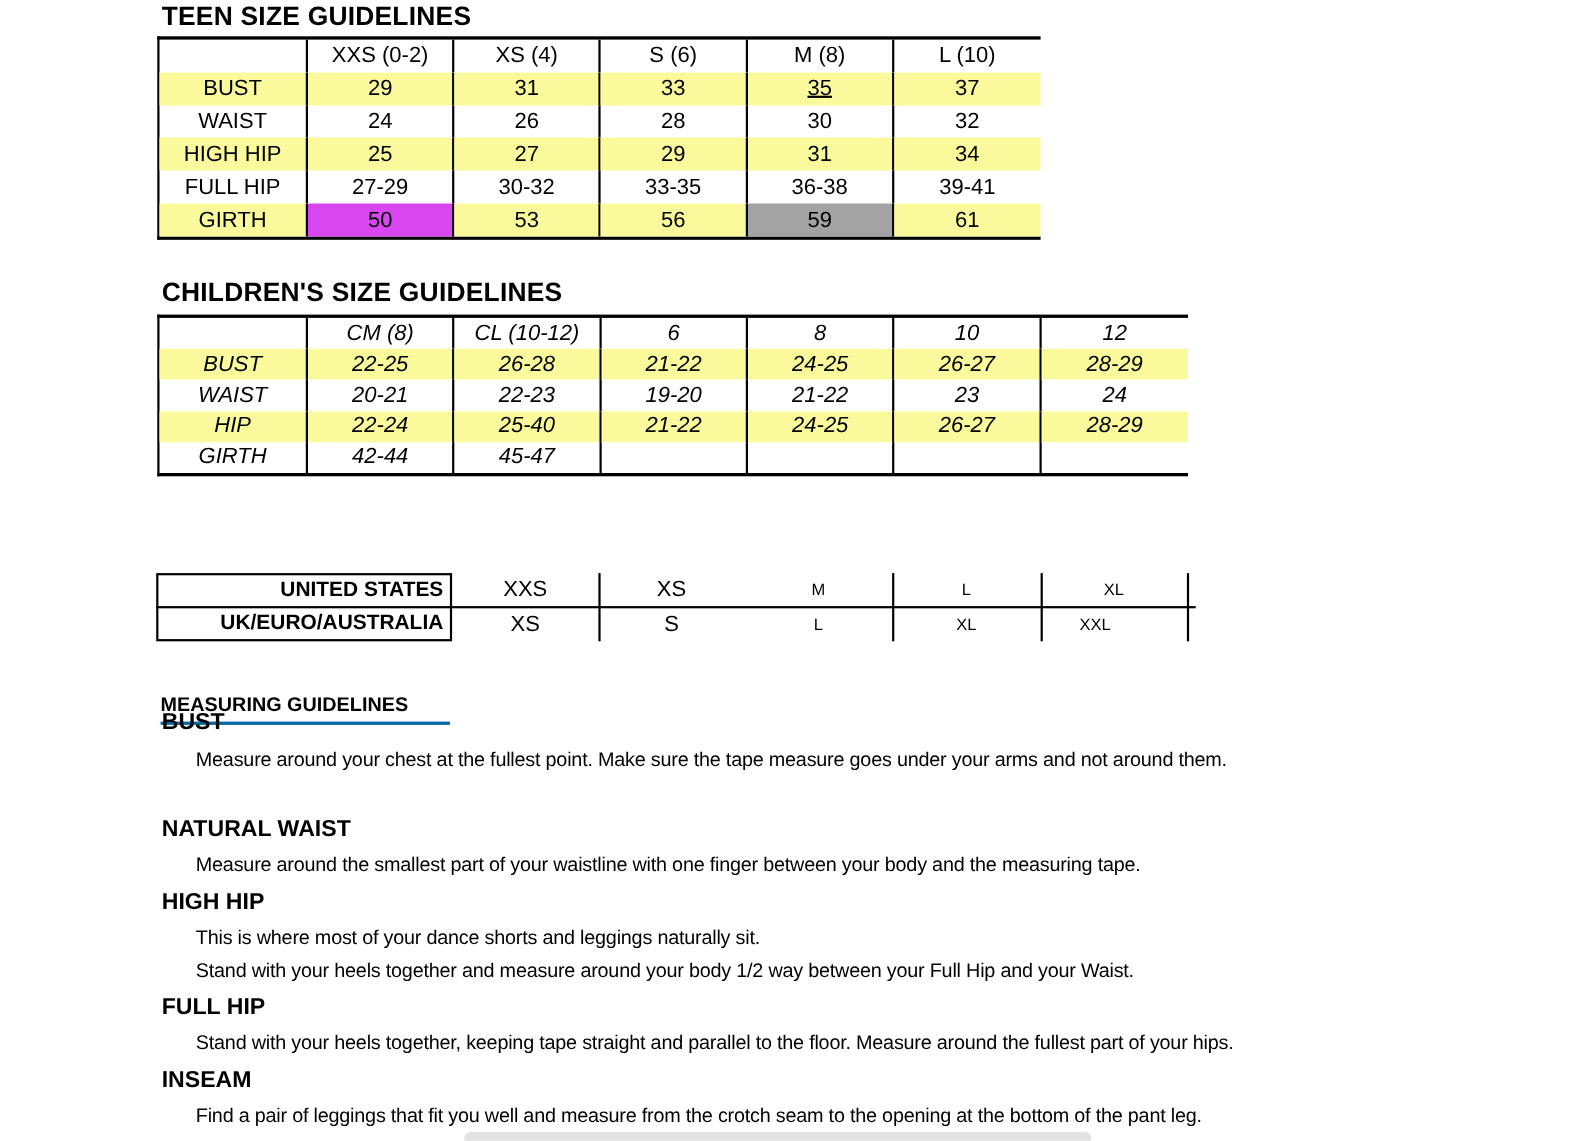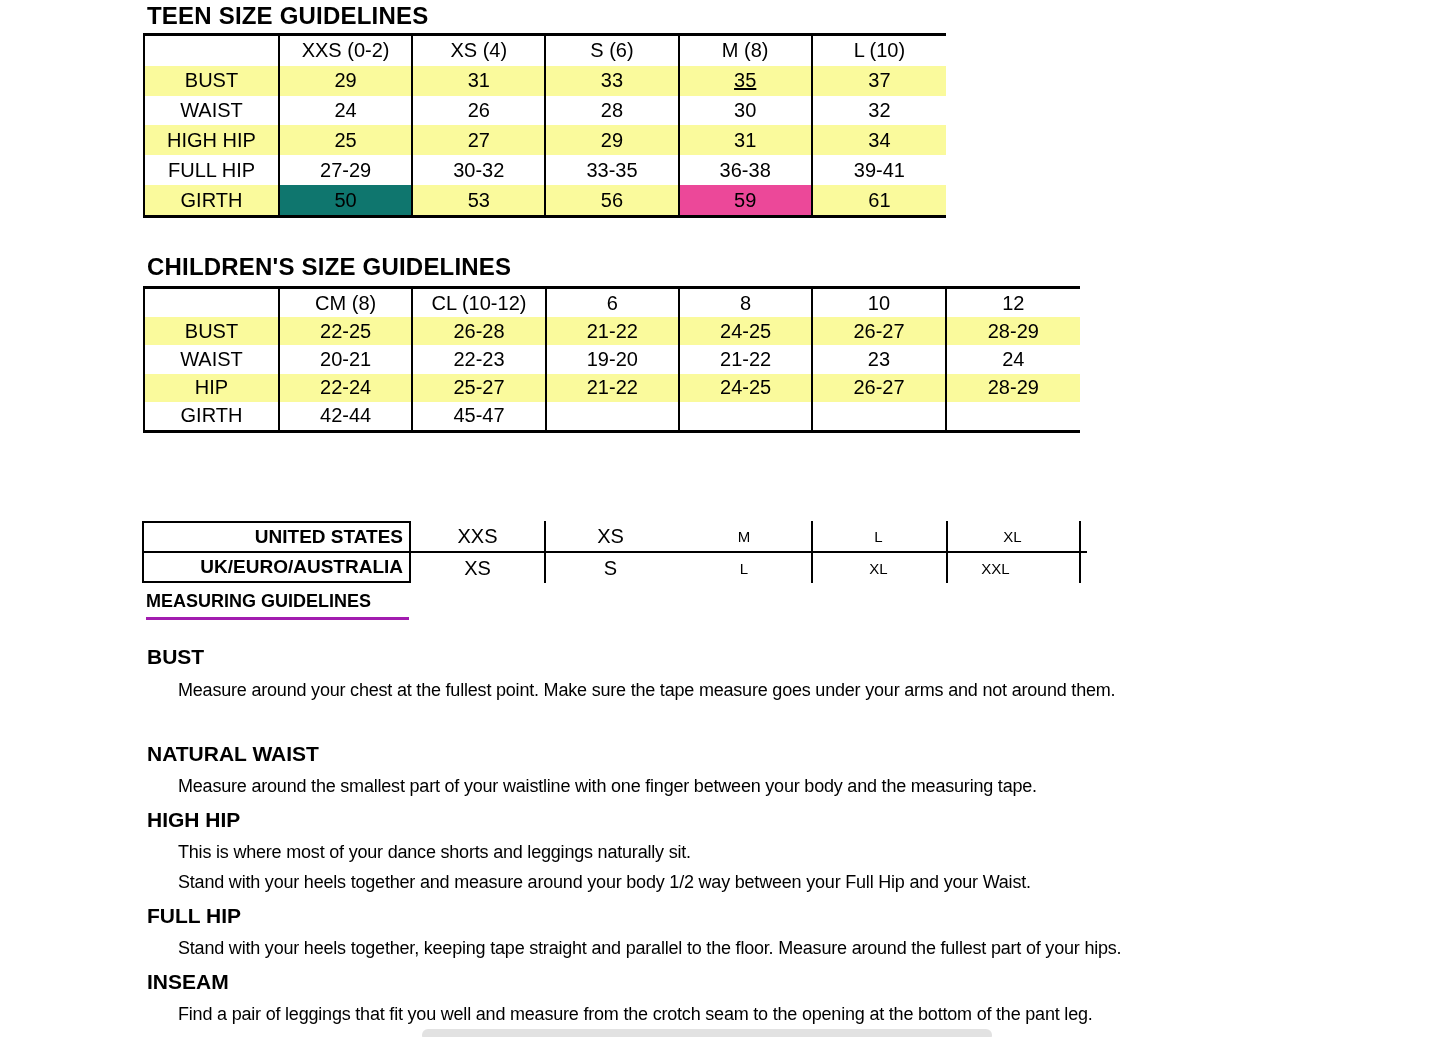--- a/index.html
+++ b/index.html
@@ -101,7 +101,7 @@
       <div class="cell">36-38</div>
       <div class="cell col-last">39-41</div>
       <div class="cell hl" style="background: rgb(250, 250, 156);">GIRTH</div>
-      <div class="cell hl" style="background: #0f766e;">50</div>
+      <div class="cell hl" style="background: #d946ef;">50</div>
       <div class="cell hl" style="background: rgb(250, 250, 156);">53</div>
       <div class="cell hl" style="background: rgb(250, 250, 156);">56</div>
       <div class="cell hl" style="background: #ec4899;">59</div>

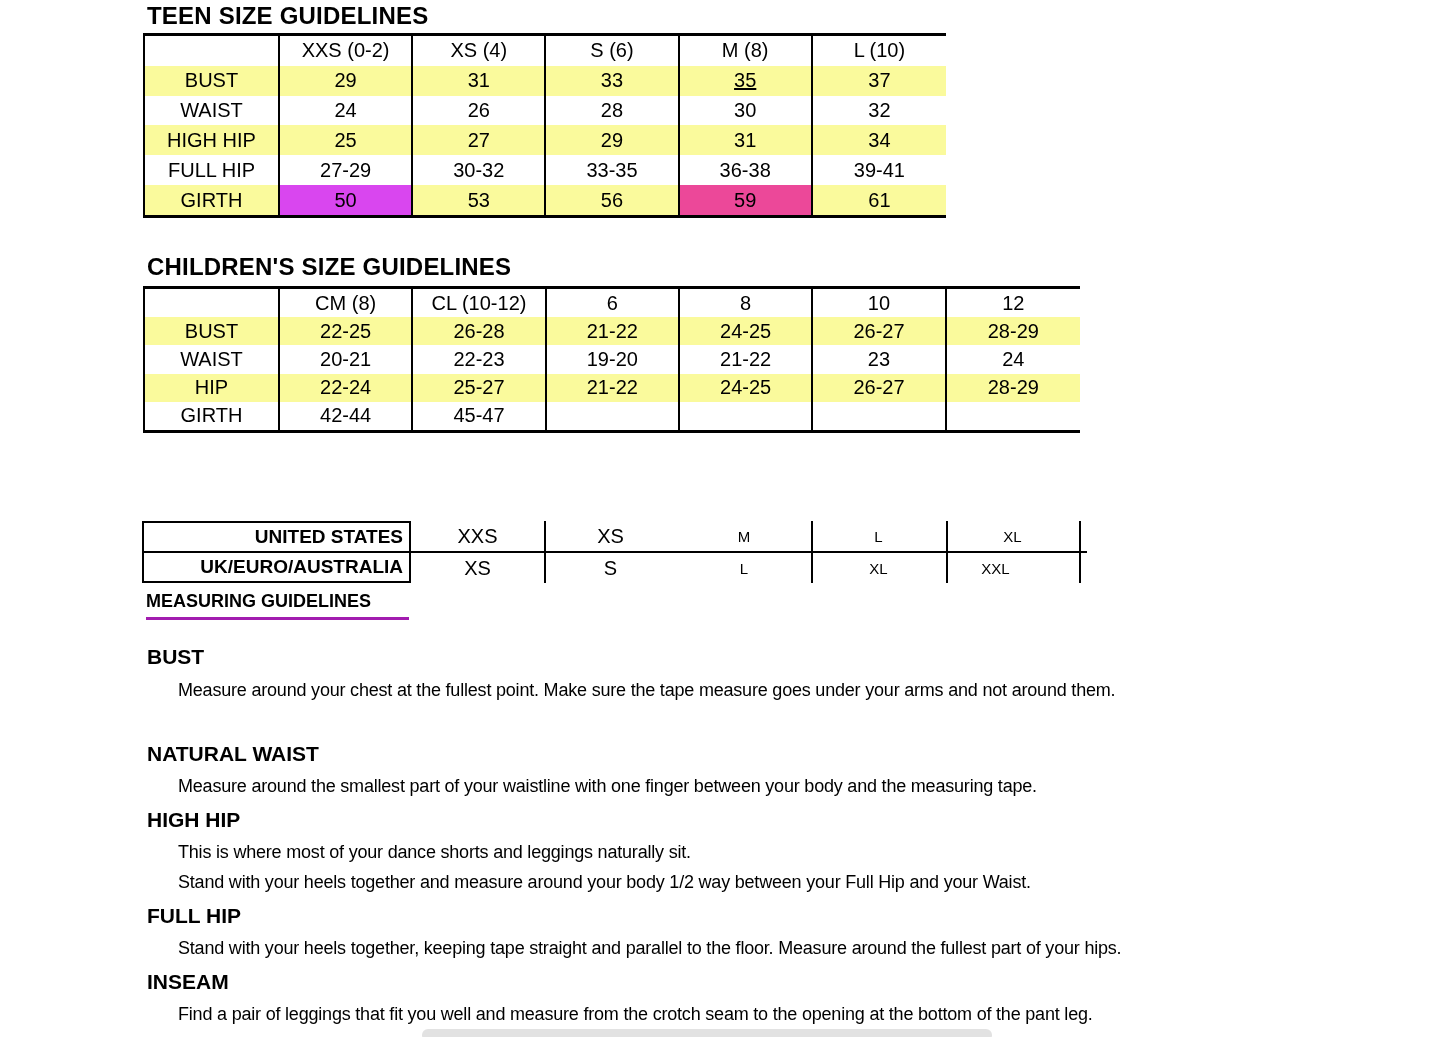--- a/index.html
+++ b/index.html
@@ -104,7 +104,7 @@
       <div class="cell hl" style="background: #d946ef;">50</div>
       <div class="cell hl" style="background: rgb(250, 250, 156);">53</div>
       <div class="cell hl" style="background: rgb(250, 250, 156);">56</div>
-      <div class="cell hl" style="background: #ec4899;">59</div>
+      <div class="cell hl" style="background: #a3a3a3;">59</div>
       <div class="cell hl col-last" style="background: rgb(250, 250, 156);">61</div>
     </div>
 

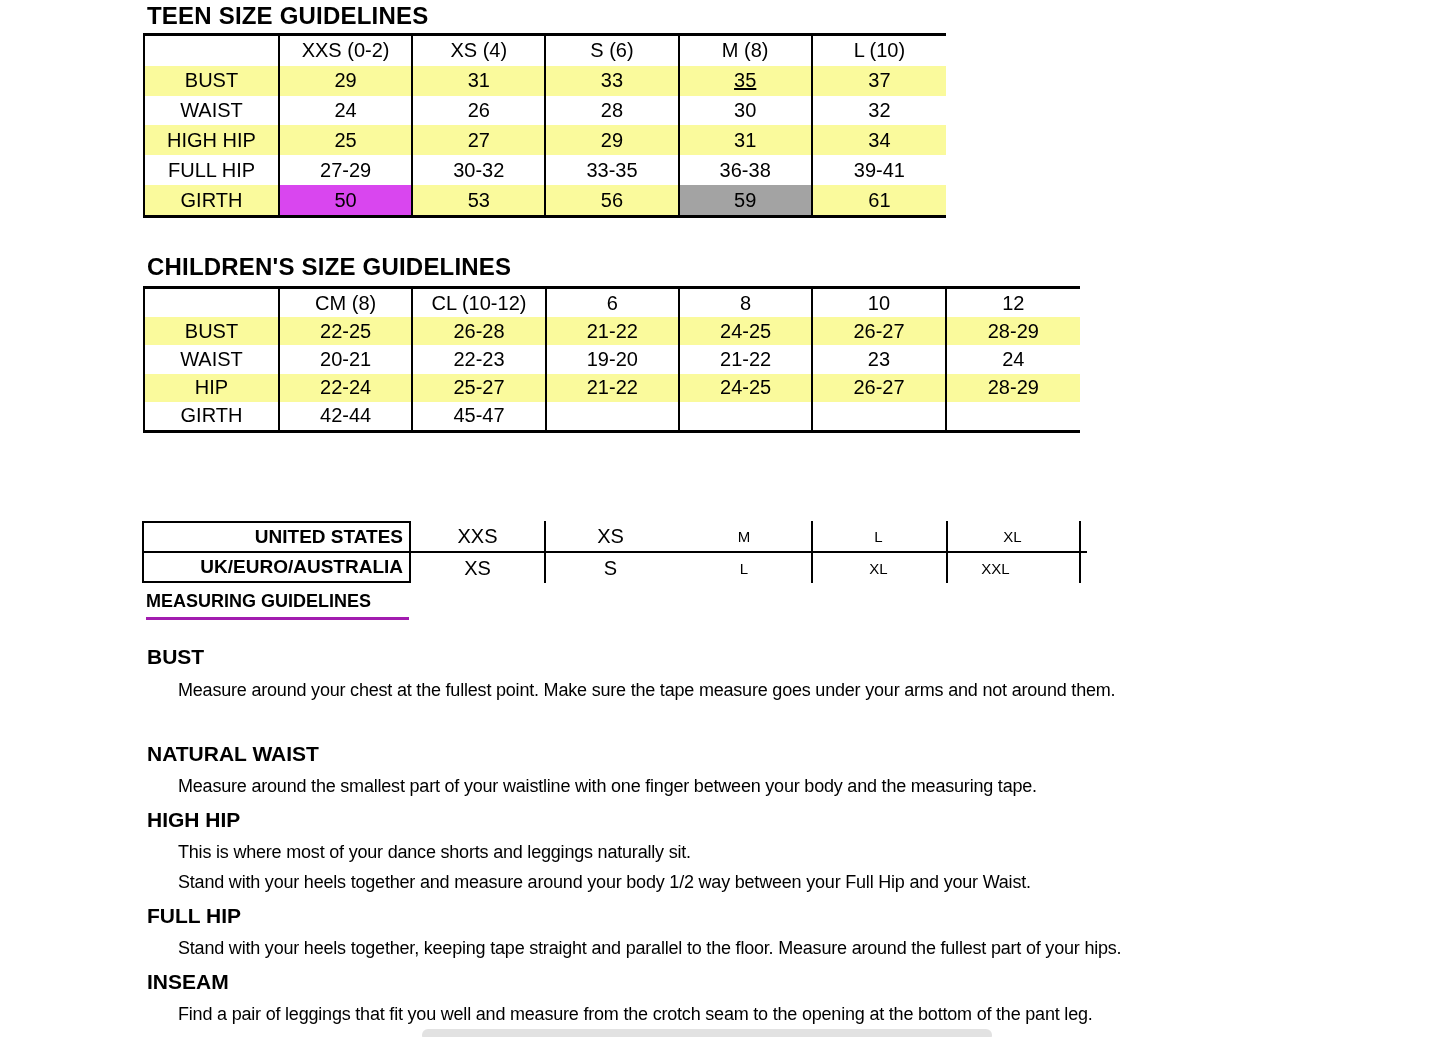--- a/index.html
+++ b/index.html
@@ -110,7 +110,7 @@
 
   <div class="big-title" style="top:253px;">CHILDREN'S SIZE GUIDELINES</div>
 
-  <div id="children-table" class="sizetable children-grid" style="left:143px; top:286px; width:937px; height:147px;">
+  <div id="children-table" class="sizetable children-grid" style="left:143px; top:286px; width:937px; height:147px;font-style:italic;">
       <div class="cell" style="font-weight: normal;"></div>
       <div class="cell">CM (8)</div>
       <div class="cell">CL (10-12)</div>

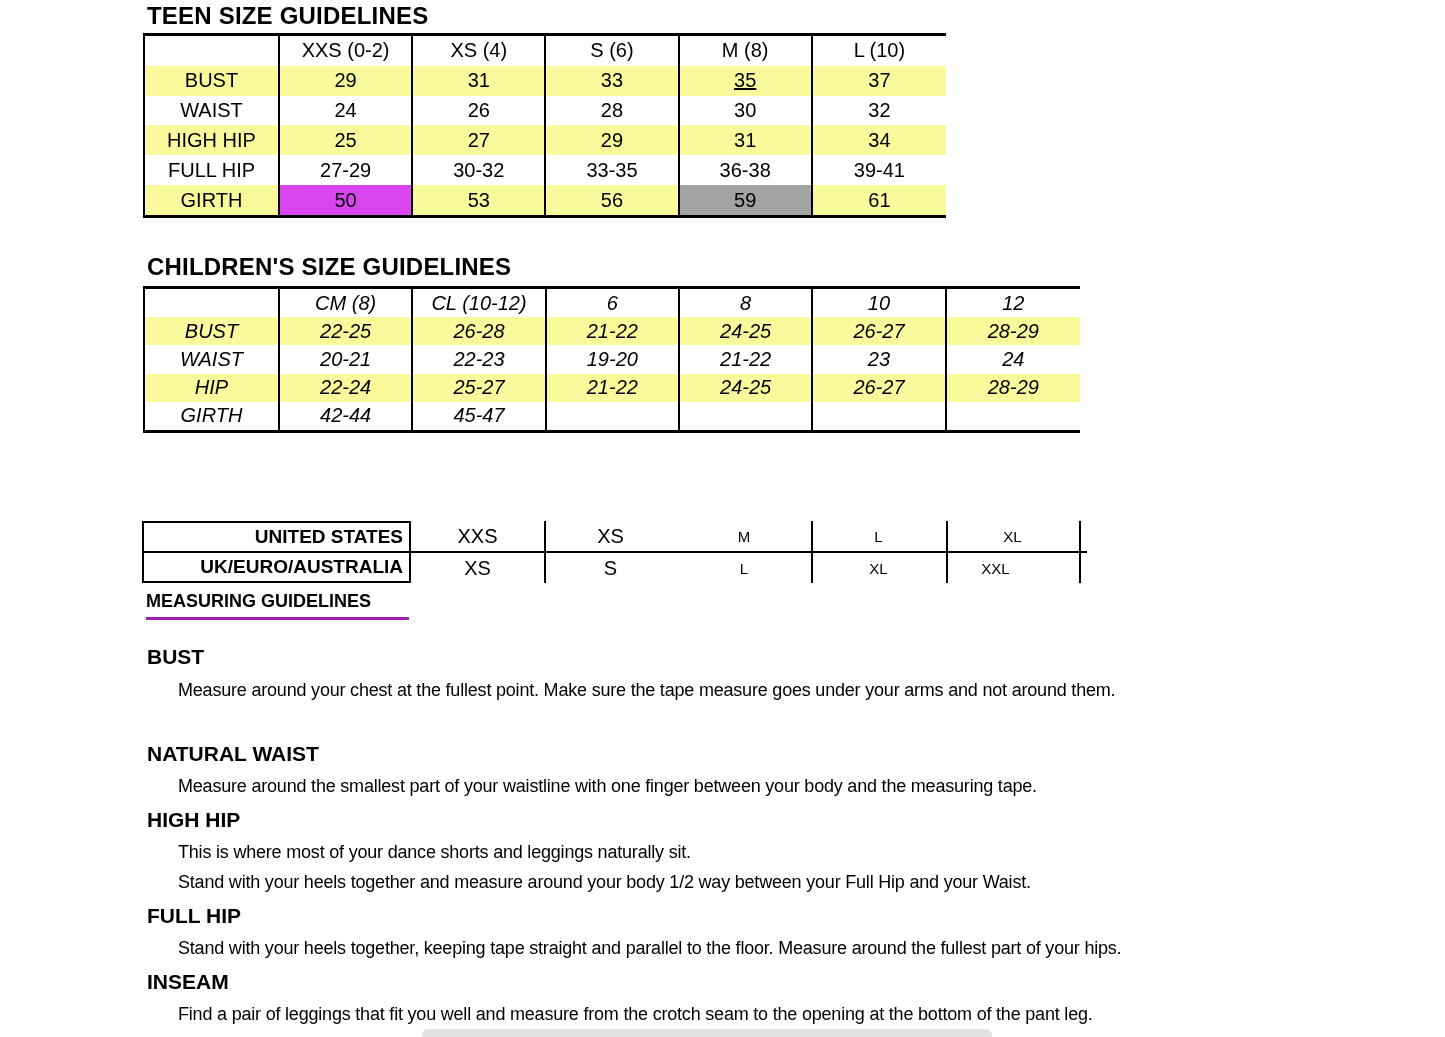--- a/index.html
+++ b/index.html
@@ -134,7 +134,7 @@
       <div class="cell col-last">24</div>
       <div class="cell hl" style="background: rgb(250, 250, 156);">HIP</div>
       <div class="cell hl" style="background: rgb(250, 250, 156);">22-24</div>
-      <div class="cell hl" style="background: rgb(250, 250, 156);">25-27</div>
+      <div class="cell hl" style="background: rgb(250, 250, 156);">25-40</div>
       <div class="cell hl" style="background: rgb(250, 250, 156);">21-22</div>
       <div class="cell hl" style="background: rgb(250, 250, 156);">24-25</div>
       <div class="cell hl" style="background: rgb(250, 250, 156);">26-27</div>

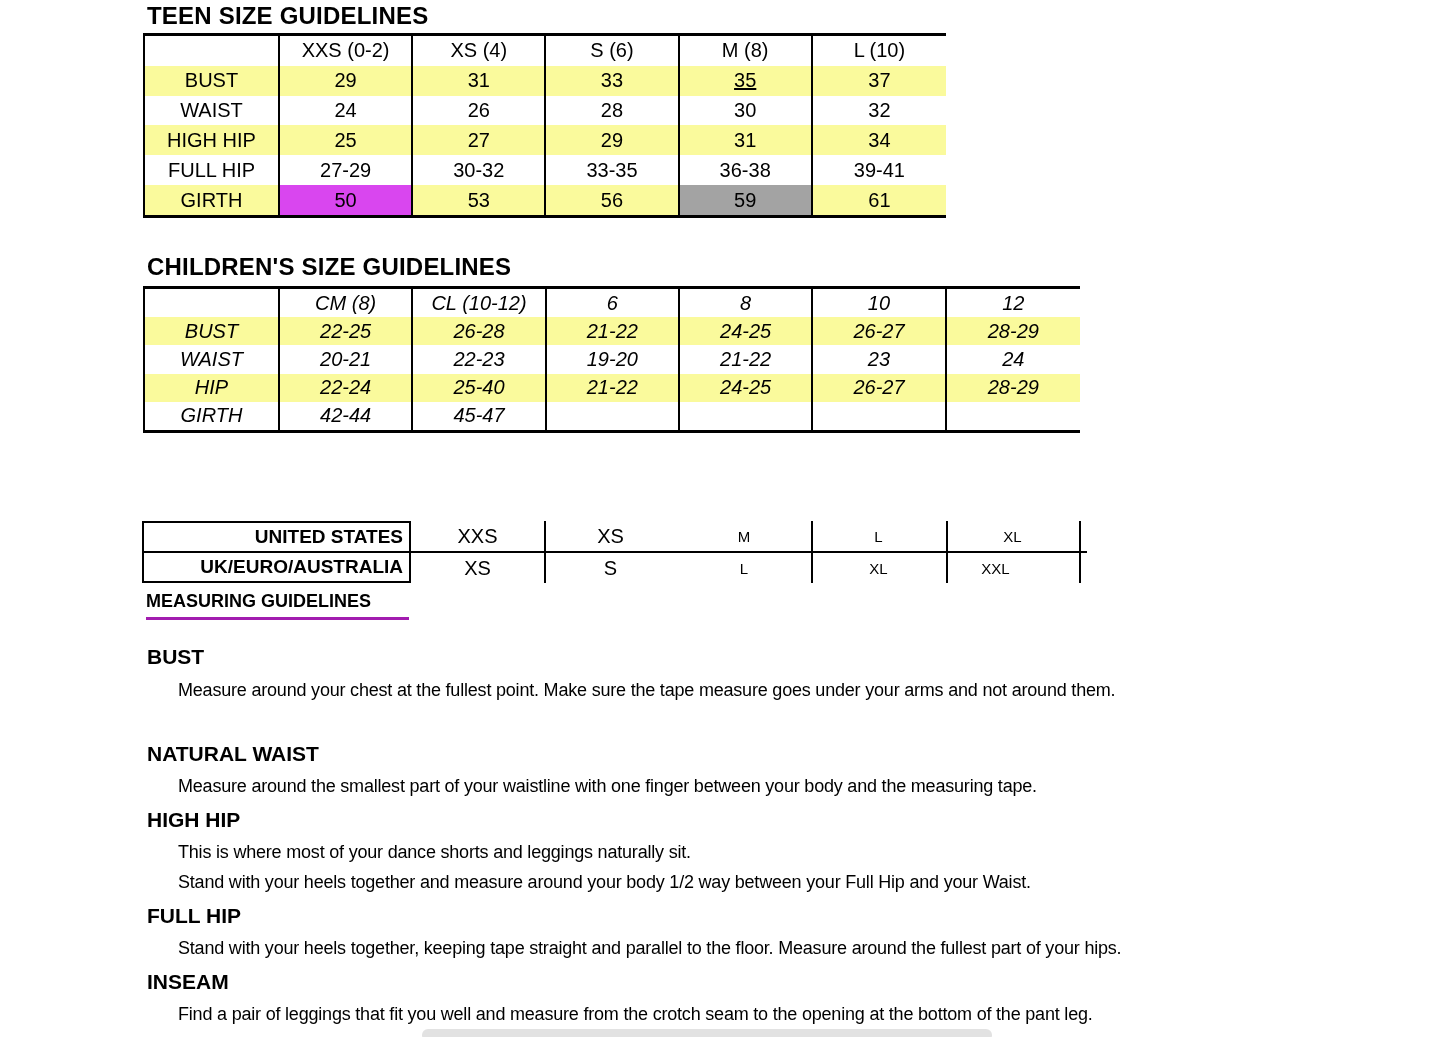--- a/index.html
+++ b/index.html
@@ -46,9 +46,9 @@
   .conv-cell.sm { font-size:15px; }
   
   .mg-heading {
-    position:absolute; left:146px; top:591px; width:263px;
+    position:absolute; left:146px; top:630px; width:263px;
     font-weight:bold; font-size:18px; padding-bottom:5px;
-    border-bottom:3px solid #a21caf; white-space:nowrap;
+    border-bottom:3px solid #0369a1; white-space:nowrap;
   }
   .mg-title {
     position:absolute; left:147px; font-weight:bold; font-size:21px; white-space:nowrap;

